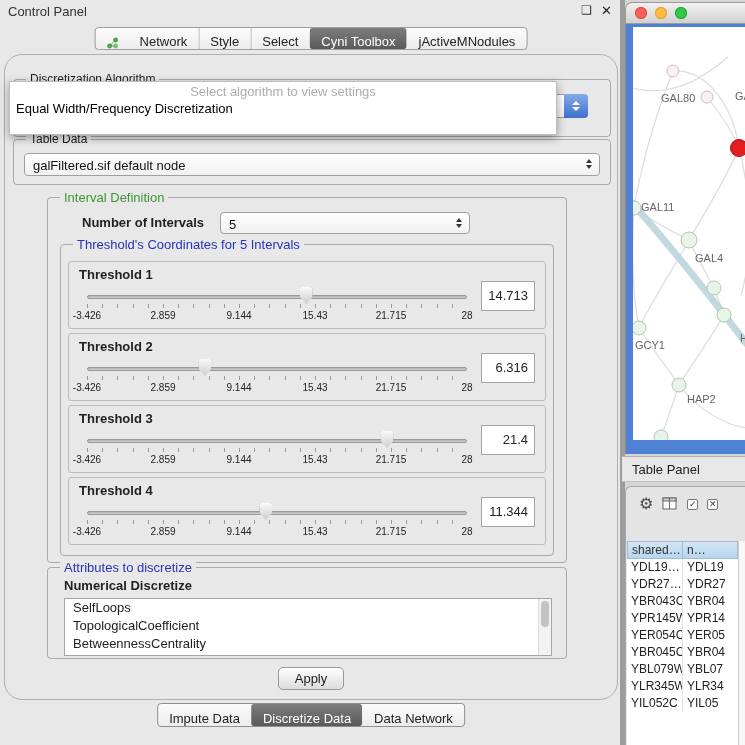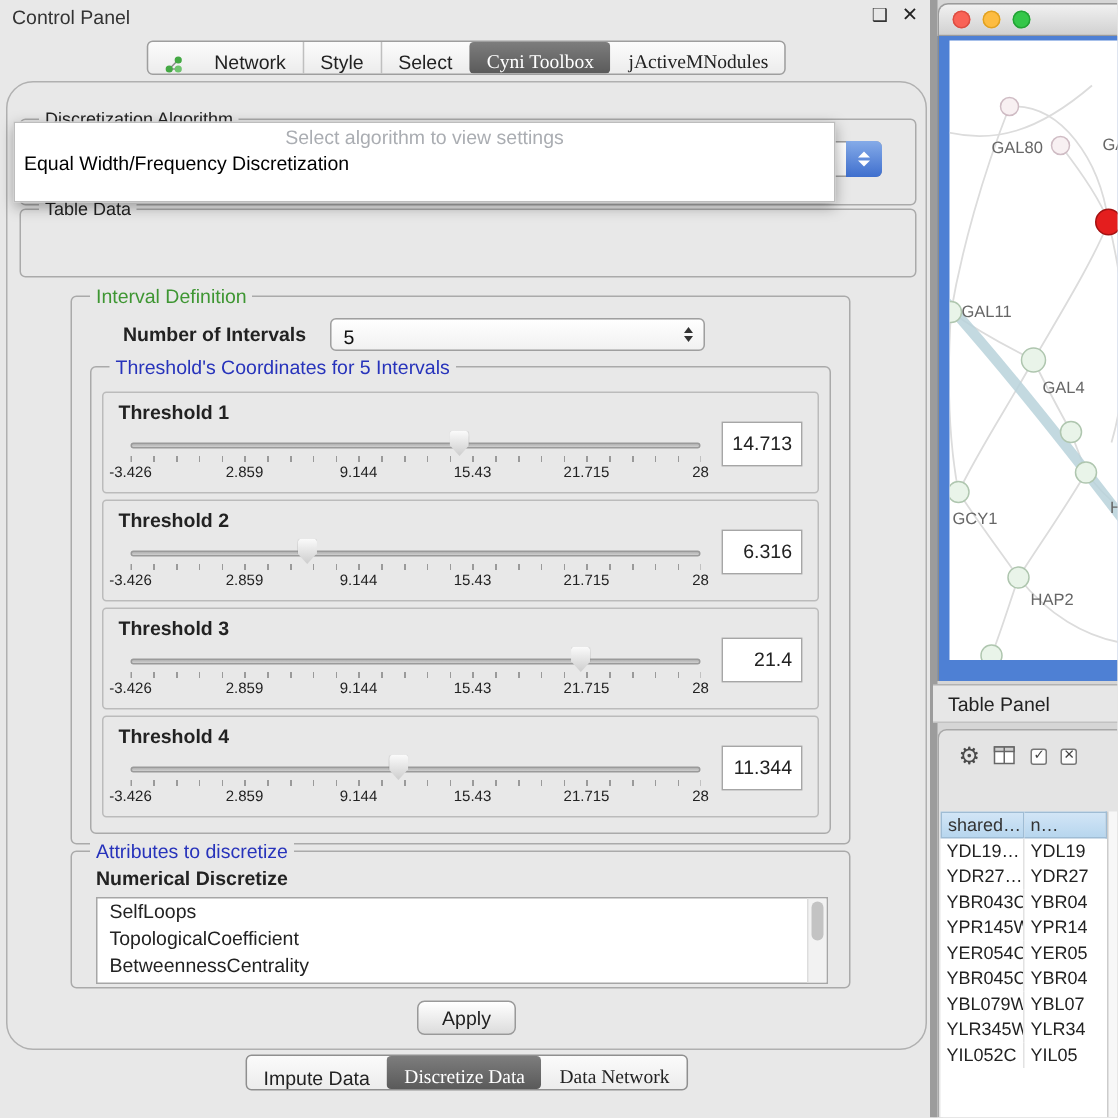--- a/index.html
+++ b/index.html
@@ -17,7 +17,7 @@
   .seg { display:flex; align-items:flex-end; gap:21px; padding:0 11px; color:#222; }
   .seg + .seg { border-left:1px solid #bfbfbf; }
   .seg.selected { background:linear-gradient(#7d7d7d,#5a5a5a); color:#fff; border-radius:3px; }
-  .seg.selected + .seg, .seg + .seg.selected { border-left-color:transparent;font-family:Liberation Serif, serif; }
+  .seg.selected + .seg, .seg + .seg.selected { border-left-color:transparent; }
 
   .main-panel { position:absolute; left:4px; top:54px; width:614px; height:646px; border:1px solid #b0b0b0; border-radius:18px; background:#e8e8e8; }
 

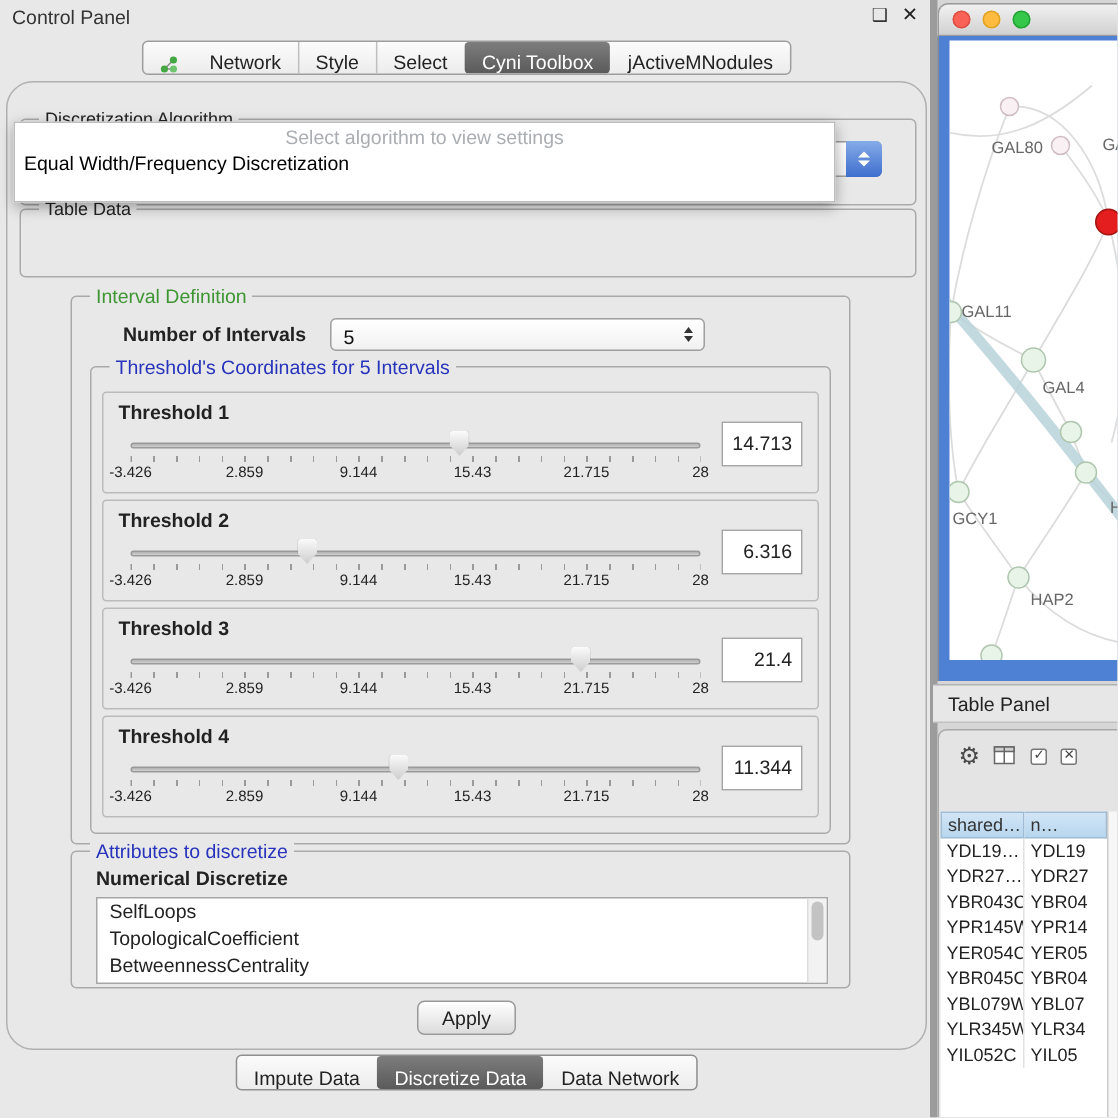--- a/index.html
+++ b/index.html
@@ -164,6 +164,13 @@
 
     <div class="group td-group">
       <span class="group-title">Table Data</span>
+      <div class="combo td-combo">
+        <span class="combo-text">galFiltered.sif default node</span>
+        <span class="stepper">
+            <i class="chev-up"></i>
+            <i class="chev-down"></i>
+          </span>
+      </div>
     </div>
 
     <div class="group interval-group">

